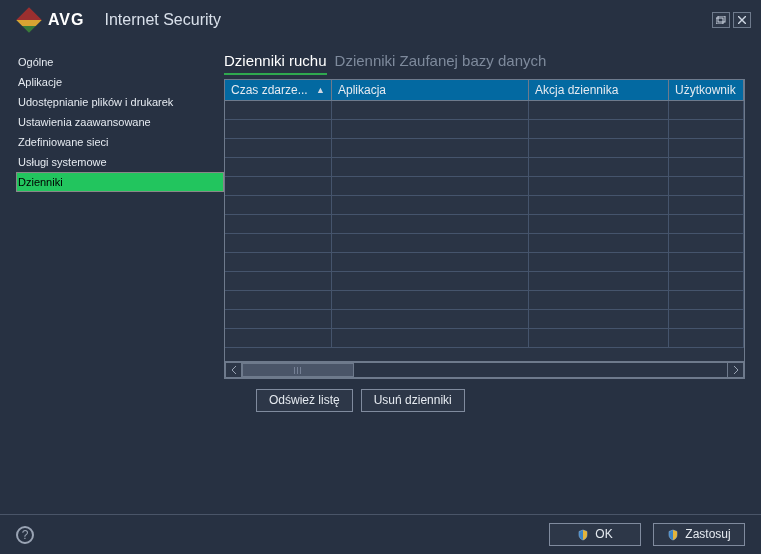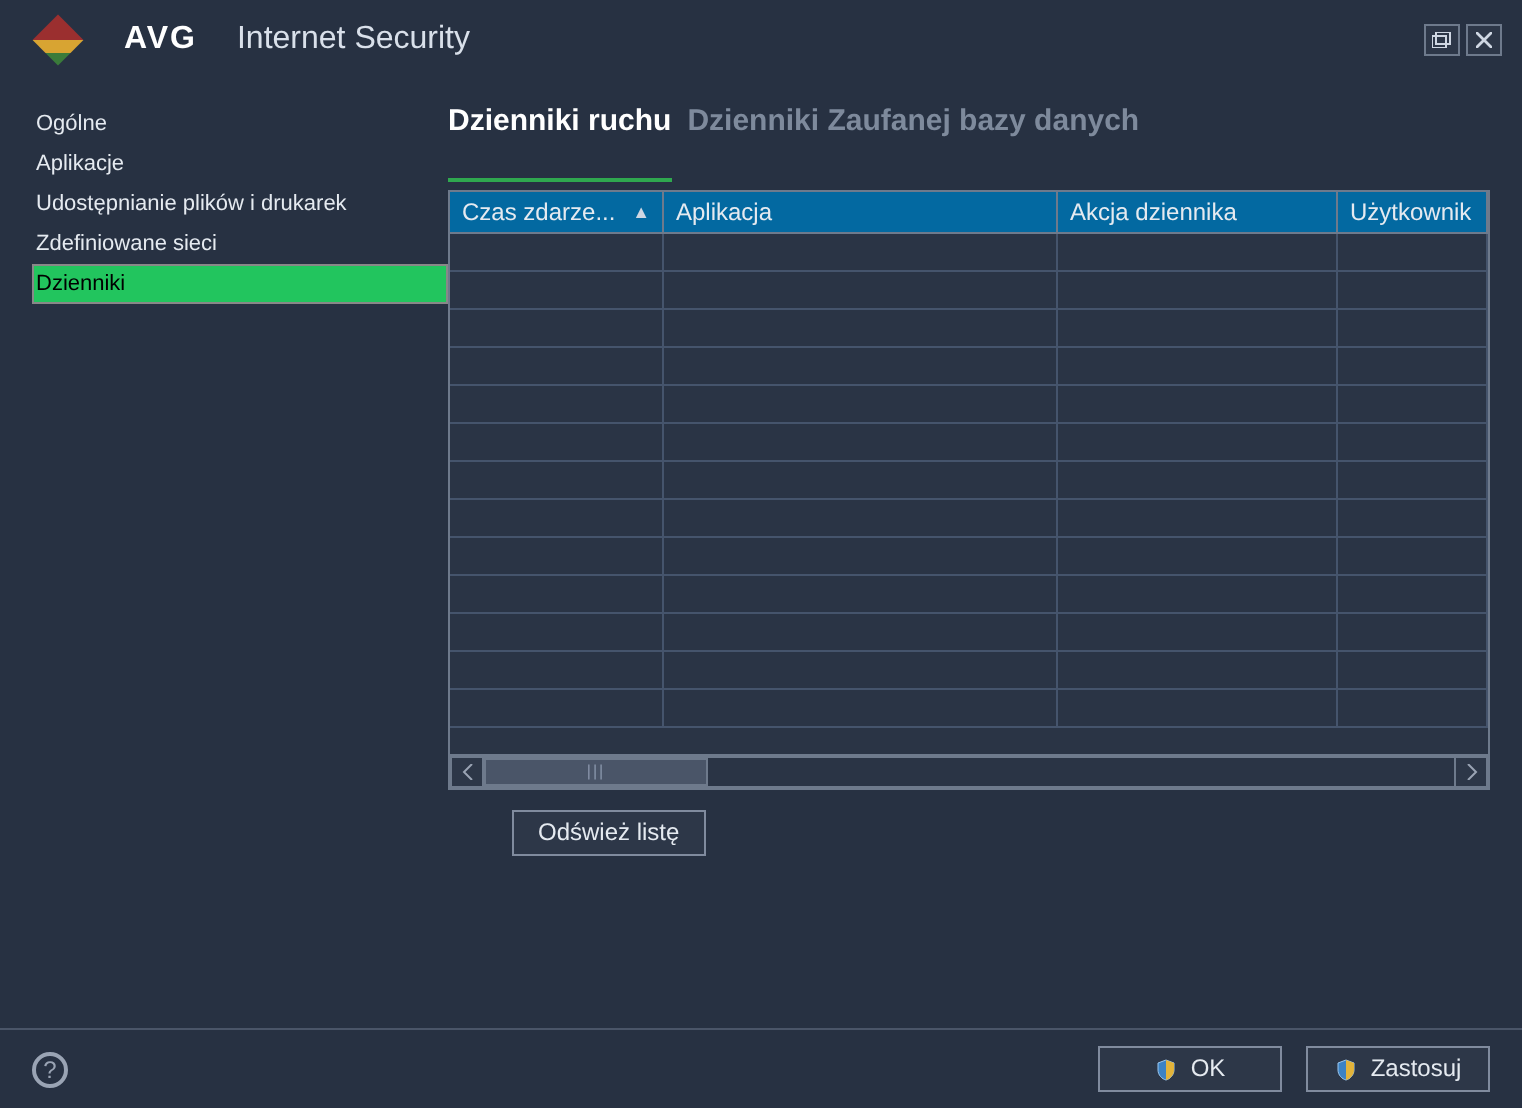--- a/index.html
+++ b/index.html
@@ -15,7 +15,7 @@
     display: flex; align-items: center; height: 40px;
     padding: 0 10px 0 20px;
   }
-  .logo { display: flex; align-items: center; gap: 20px; }
+  .logo { display: flex; align-items: center; gap: 6px; }
   .logo .square {
     width: 18px; height: 18px;
     background: linear-gradient(135deg,#9b2f2f 0 50%,#d8a432 0 75%,#3a7b3a 0 100%);

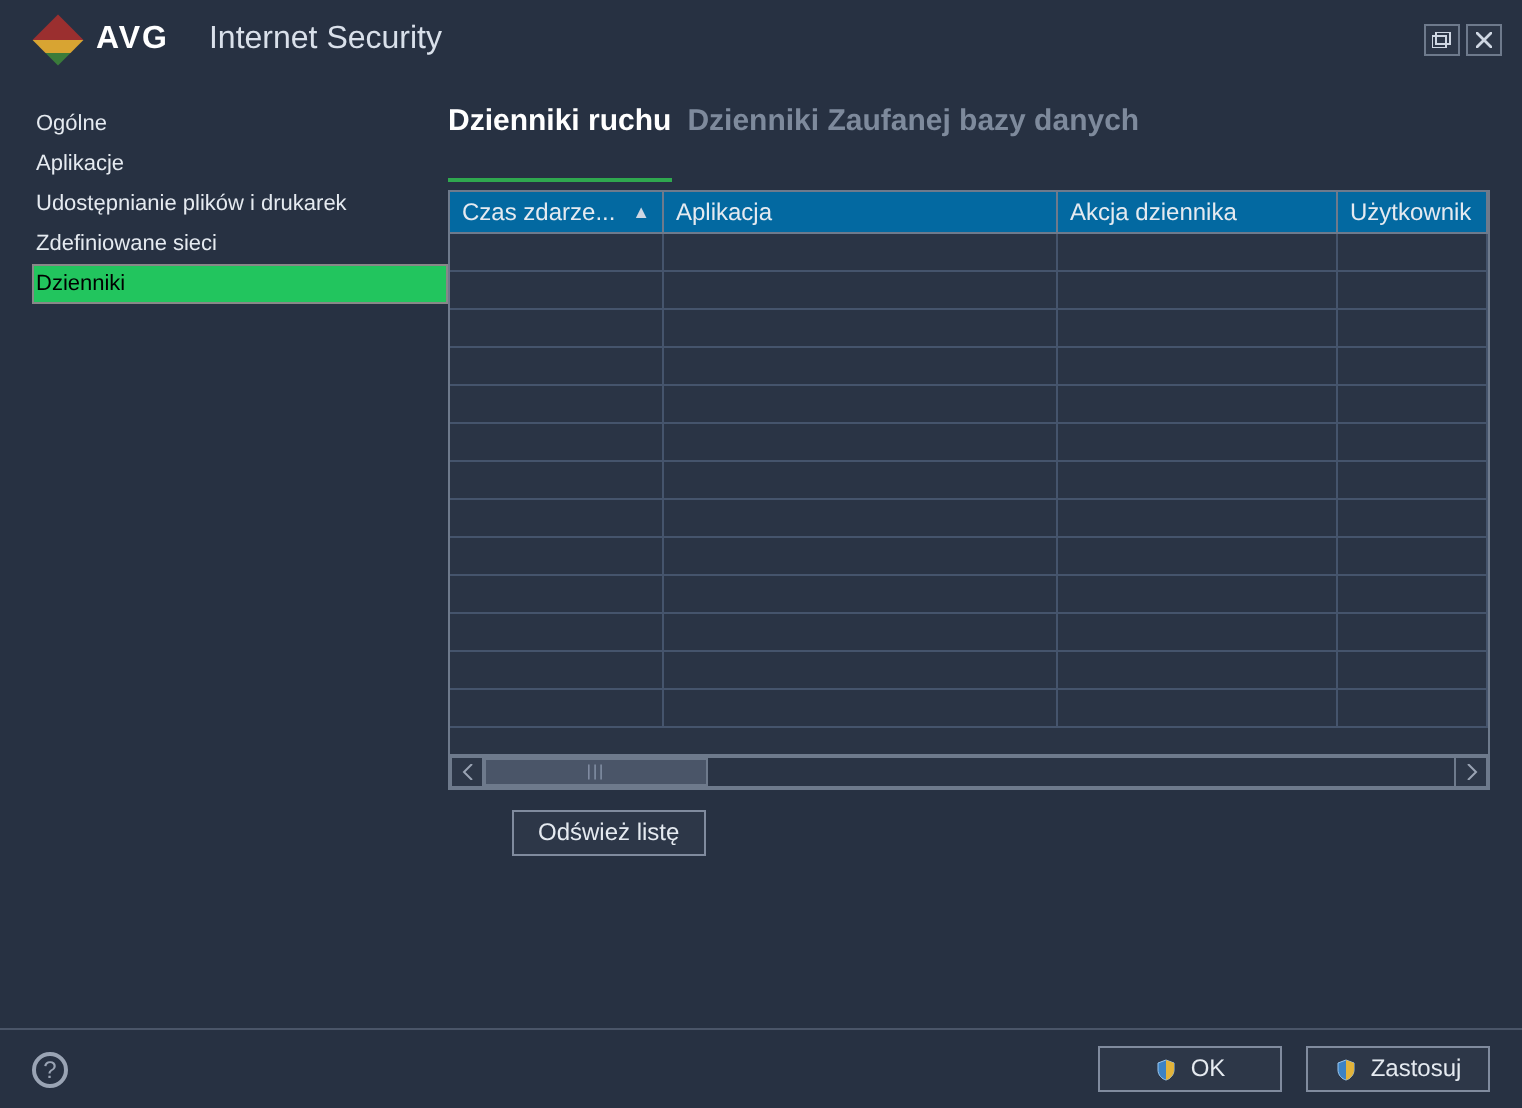--- a/index.html
+++ b/index.html
@@ -55,7 +55,7 @@
     line-height:16px; margin-bottom:12px;
   }
   .tabs { display:flex; gap:8px; align-items:baseline; margin-bottom:4px;}
-  .tab { font-size:15px; padding-bottom:20px; cursor:pointer;font-weight:bold;}
+  .tab { font-size:15px; padding-bottom:4px; cursor:pointer;}
   .tab.active { color:#fff; border-bottom:2px solid #2fa84f;}
   .tab.inactive { color:#7e8a9c; }
   .table-wrap {

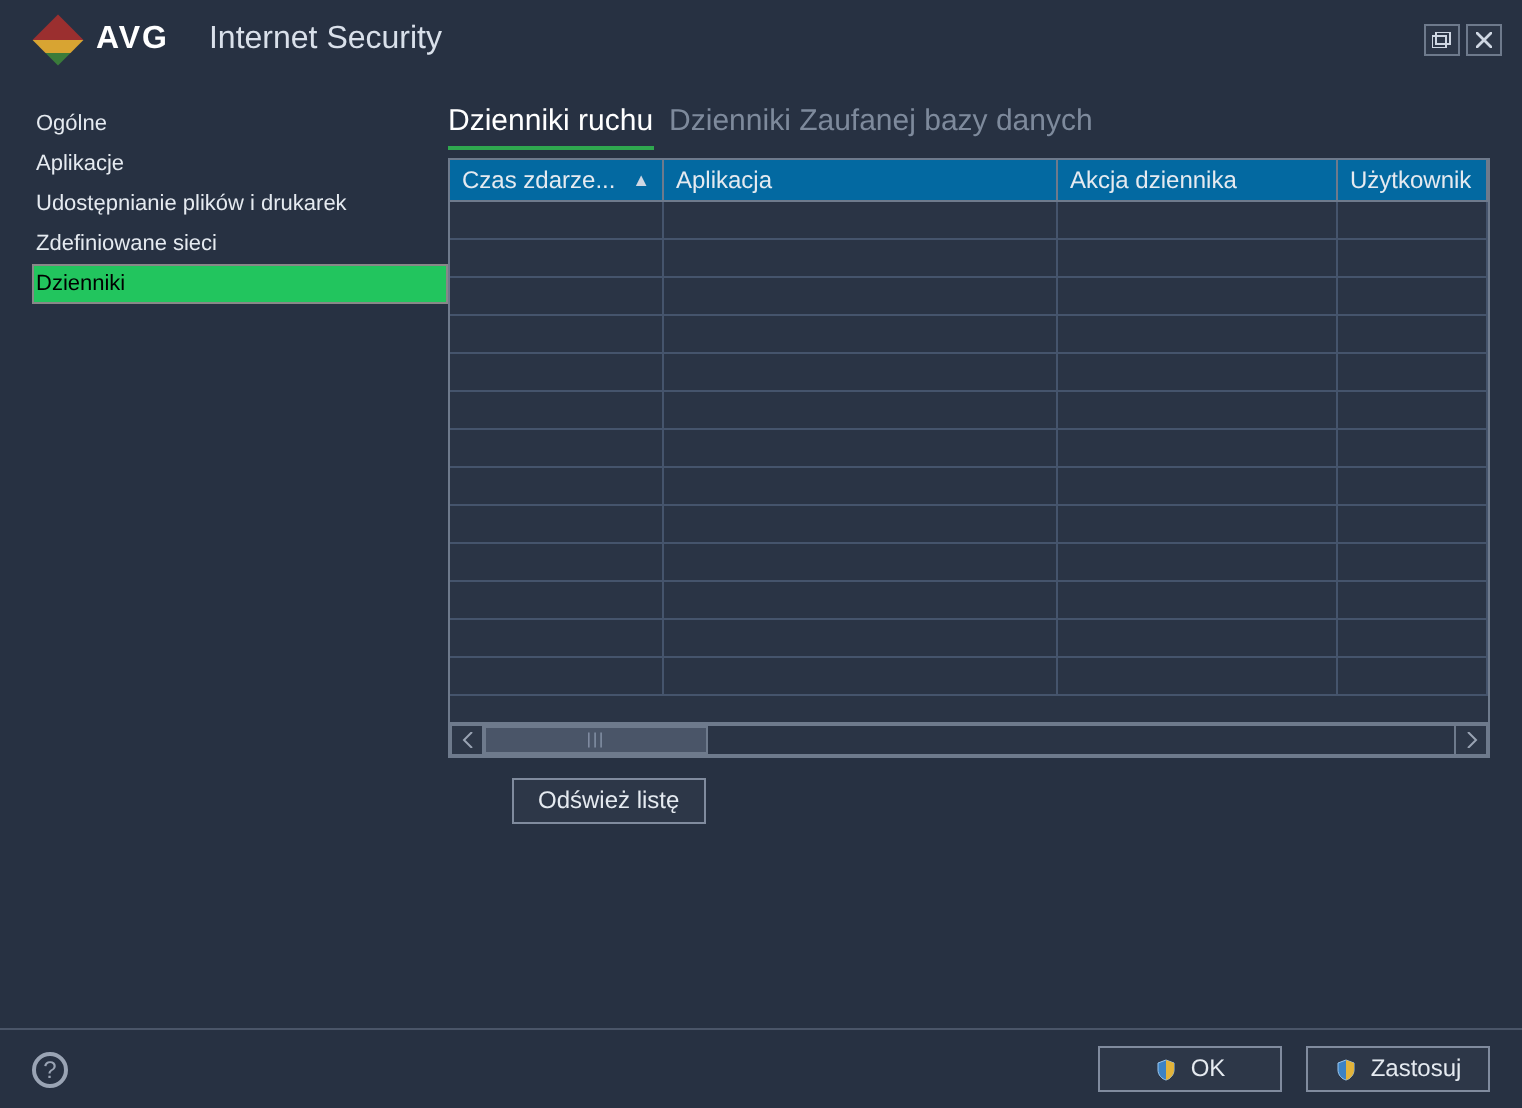--- a/index.html
+++ b/index.html
@@ -137,6 +137,7 @@
     <div class="side-item">Ogólne</div>
     <div class="side-item">Aplikacje</div>
     <div class="side-item">Udostępnianie plików i drukarek</div>
+    <div class="side-item">Ustawienia zaawansowane</div>
     <div class="side-item">Zdefiniowane sieci</div>
     <div class="side-item selected">Dzienniki</div>
   </div>

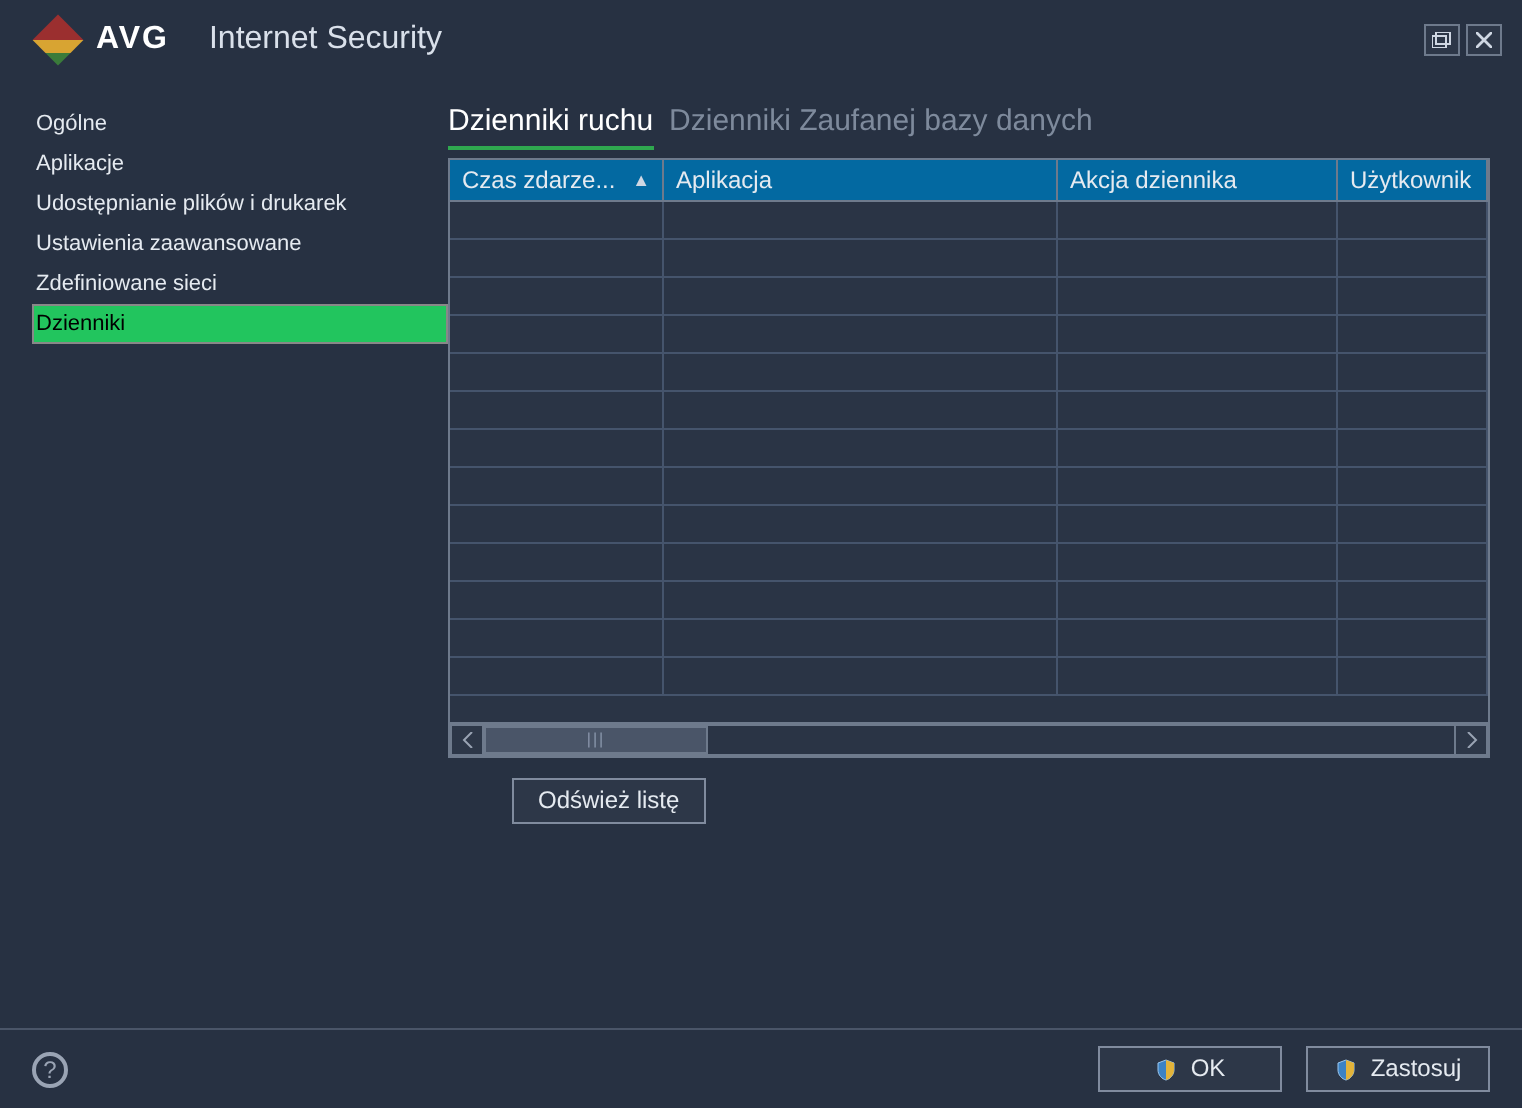--- a/index.html
+++ b/index.html
@@ -139,6 +139,7 @@
     <div class="side-item">Udostępnianie plików i drukarek</div>
     <div class="side-item">Ustawienia zaawansowane</div>
     <div class="side-item">Zdefiniowane sieci</div>
+    <div class="side-item">Usługi systemowe</div>
     <div class="side-item selected">Dzienniki</div>
   </div>
 

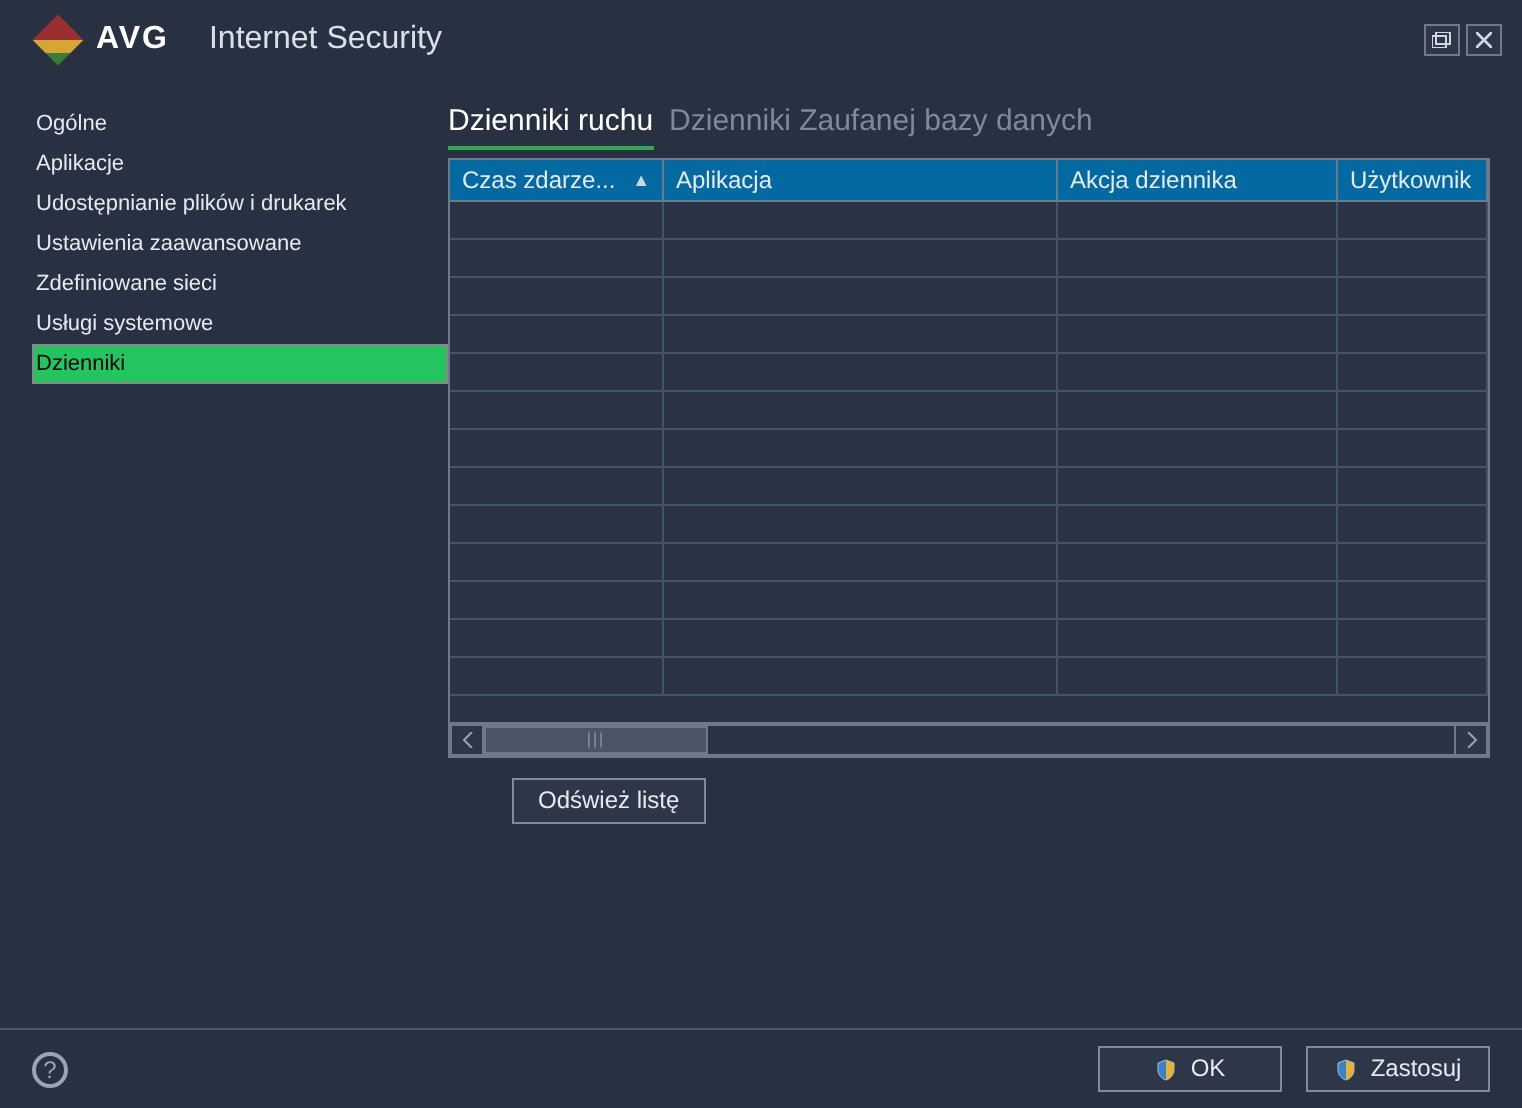--- a/index.html
+++ b/index.html
@@ -259,6 +259,7 @@
 
     <div class="table-btns">
       <div class="btn">Odśwież listę</div>
+      <div class="btn">Usuń dzienniki</div>
     </div>
   </div>
 </div>

